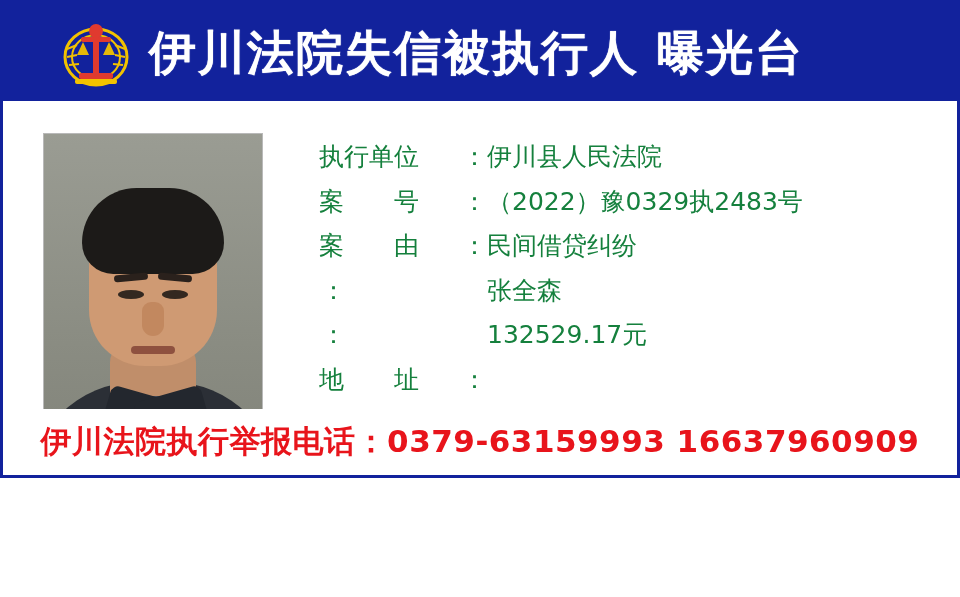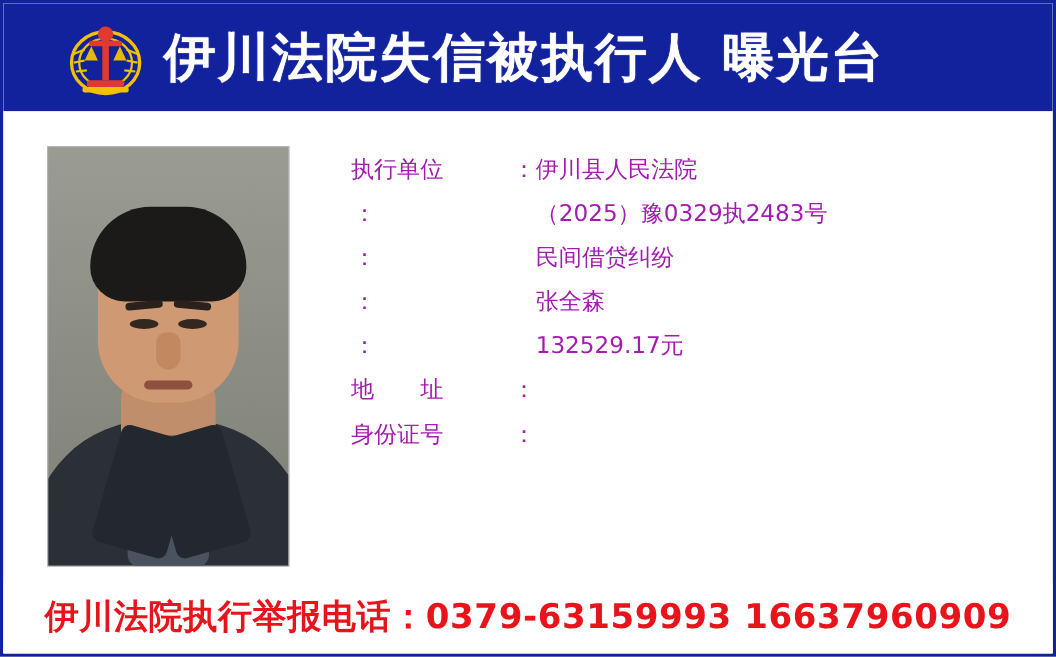--- a/index.html
+++ b/index.html
@@ -16,7 +16,7 @@
   .poster {
     position: relative;
     width: 960px;
-    height: 597px;
+    height: 478px;
     background: #ffffff;
     box-sizing: border-box;
     border: 3px solid #12229c;

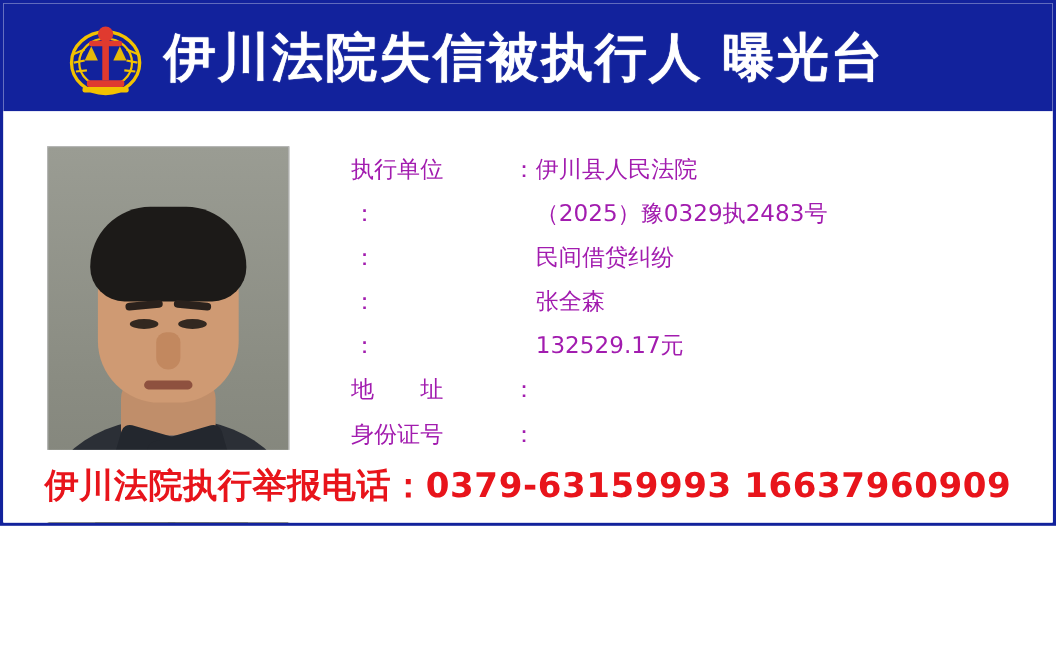--- a/index.html
+++ b/index.html
@@ -188,8 +188,8 @@
     align-items: baseline;
     margin-bottom: 17px;
     font-family: "DejaVu Sans", "Liberation Sans", sans-serif;
-    font-size: 21px;
-    color: #a21caf;
+    font-size: 25px;
+    color: #15803d;
     line-height: 1.1;
   }
   .info-label {

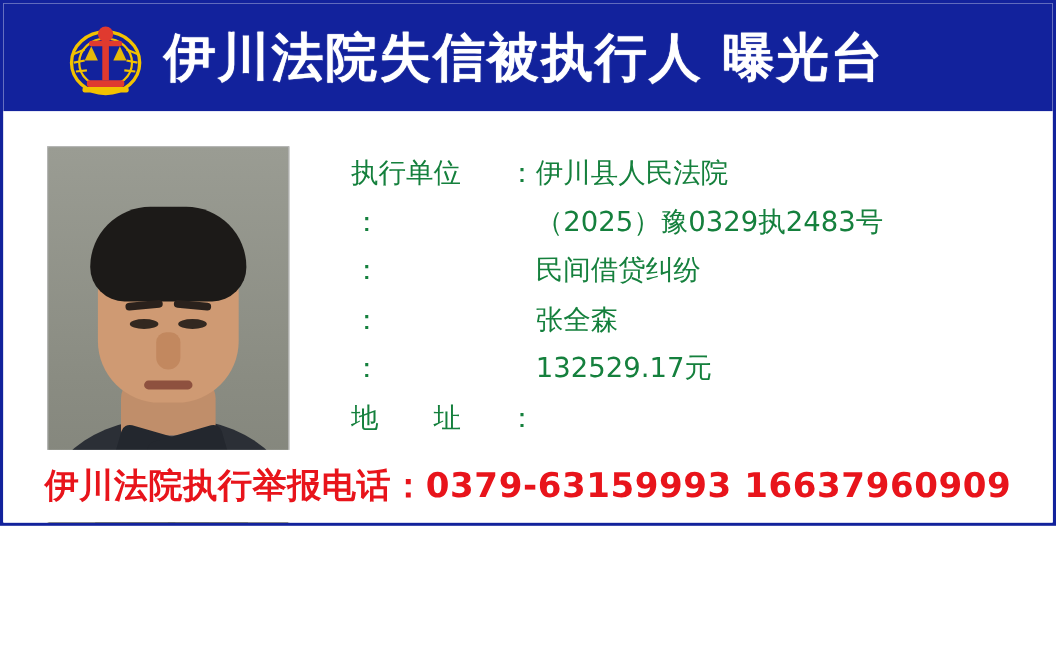--- a/index.html
+++ b/index.html
@@ -293,6 +293,7 @@
 
       <div class="info-row">
         <span class="info-label">
+          <span class="lbl-text">案　　号</span>
           <span class="colon">：</span>
         </span>
         <span class="info-value">（2025）豫0329执2483号</span>

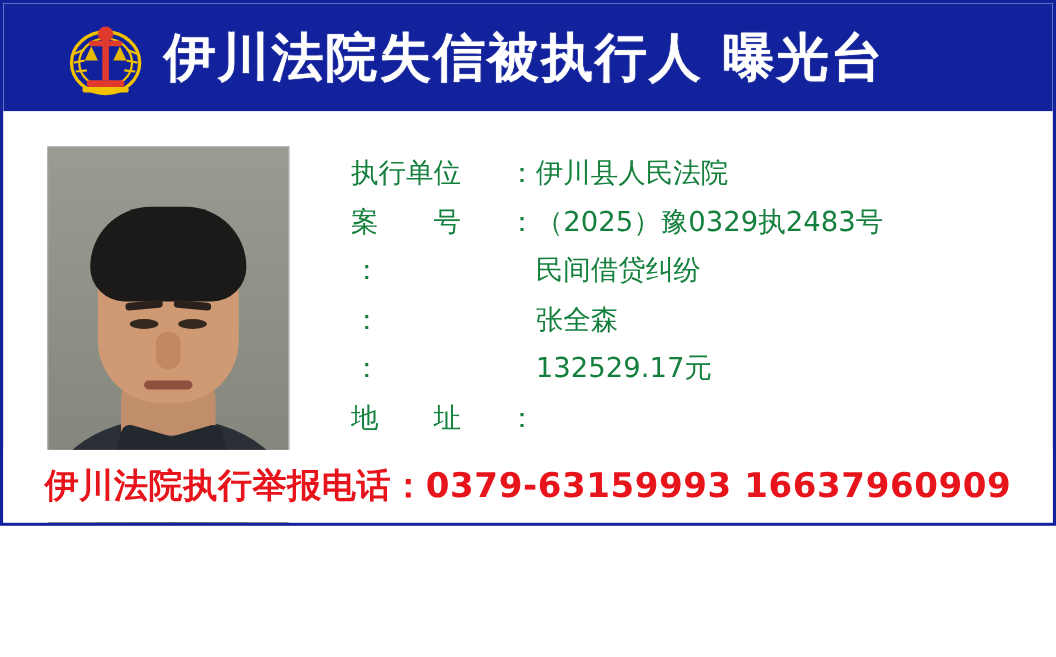--- a/index.html
+++ b/index.html
@@ -296,7 +296,7 @@
           <span class="lbl-text">案　　号</span>
           <span class="colon">：</span>
         </span>
-        <span class="info-value">（2025）豫0329执2483号</span>
+        <span class="info-value">（2022）豫0329执2483号</span>
       </div>
 
       <div class="info-row">

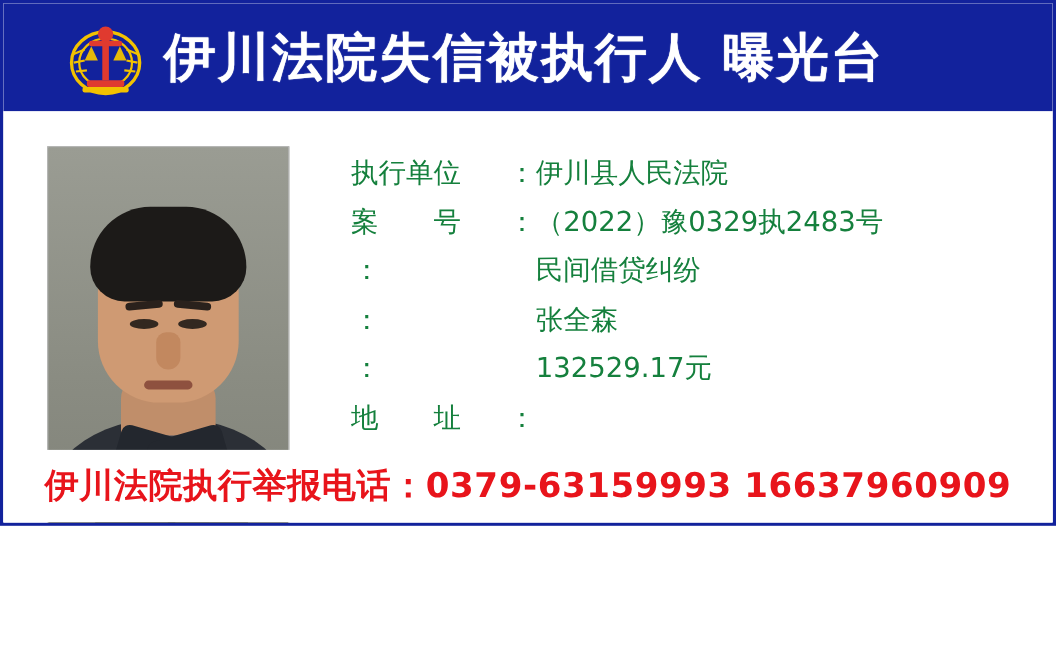--- a/index.html
+++ b/index.html
@@ -301,6 +301,7 @@
 
       <div class="info-row">
         <span class="info-label">
+          <span class="lbl-text">案　　由</span>
           <span class="colon">：</span>
         </span>
         <span class="info-value">民间借贷纠纷</span>

